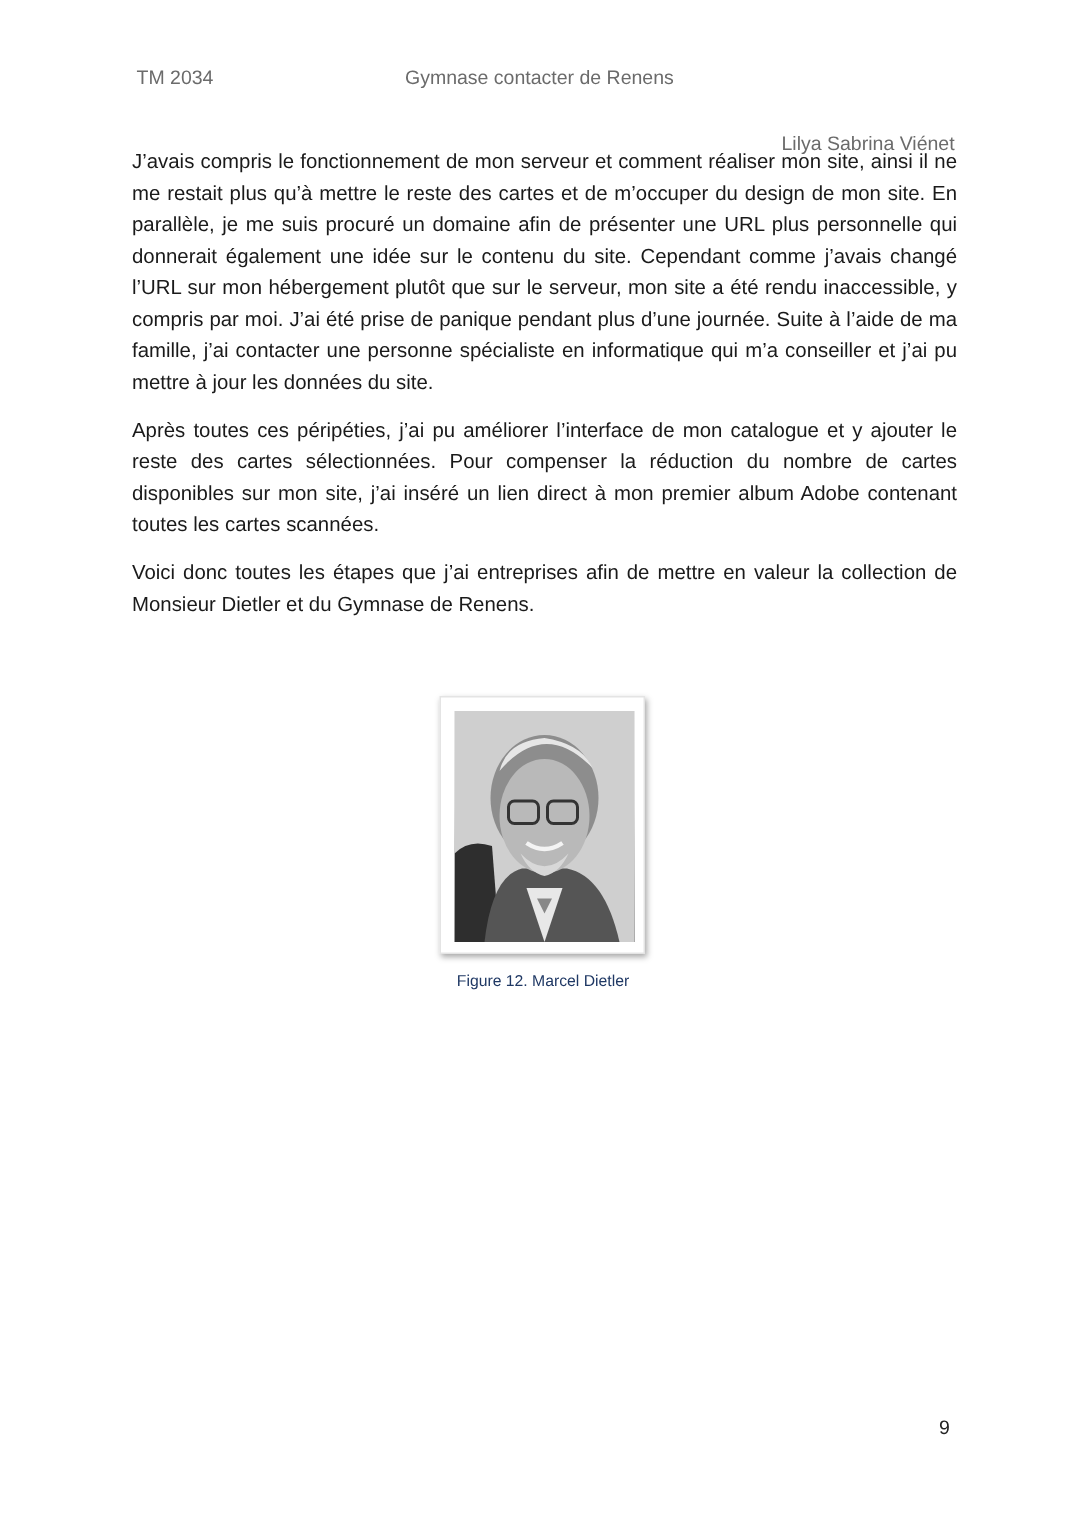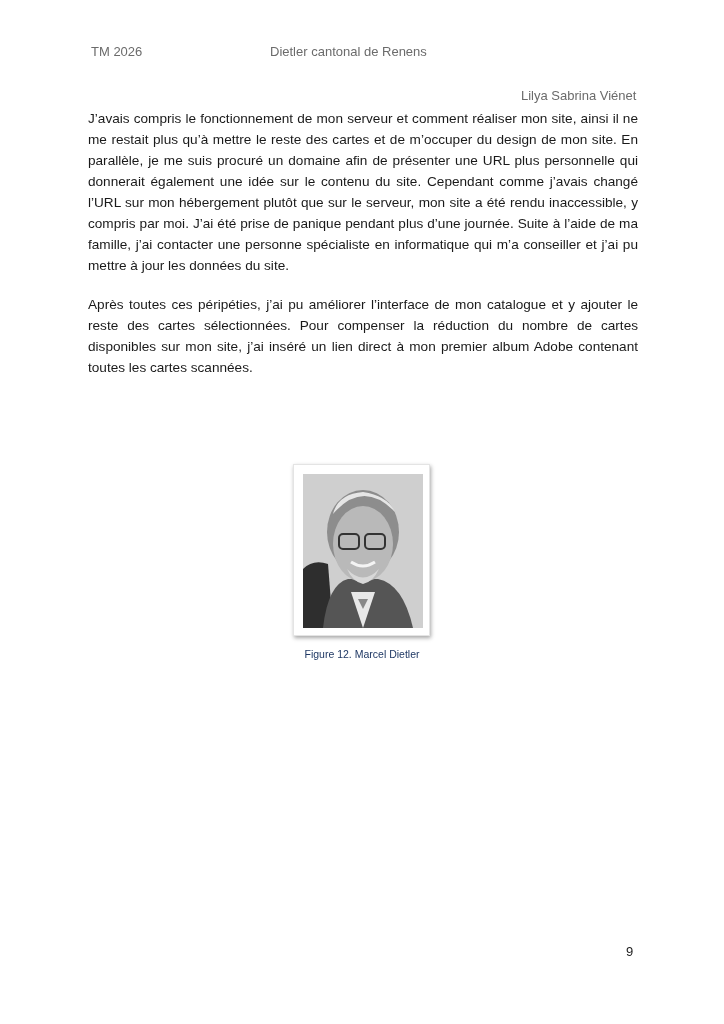--- a/index.html
+++ b/index.html
@@ -29,7 +29,7 @@
 <body>
 
 <div class="header">
-  <span class="h-left">TM 2026</span>
+  <span class="h-left">TM 2034</span>
   <span class="h-center">Dietler cantonal de Renens</span>
   <span class="h-right">Lilya Sabrina Viénet</span>
 </div>

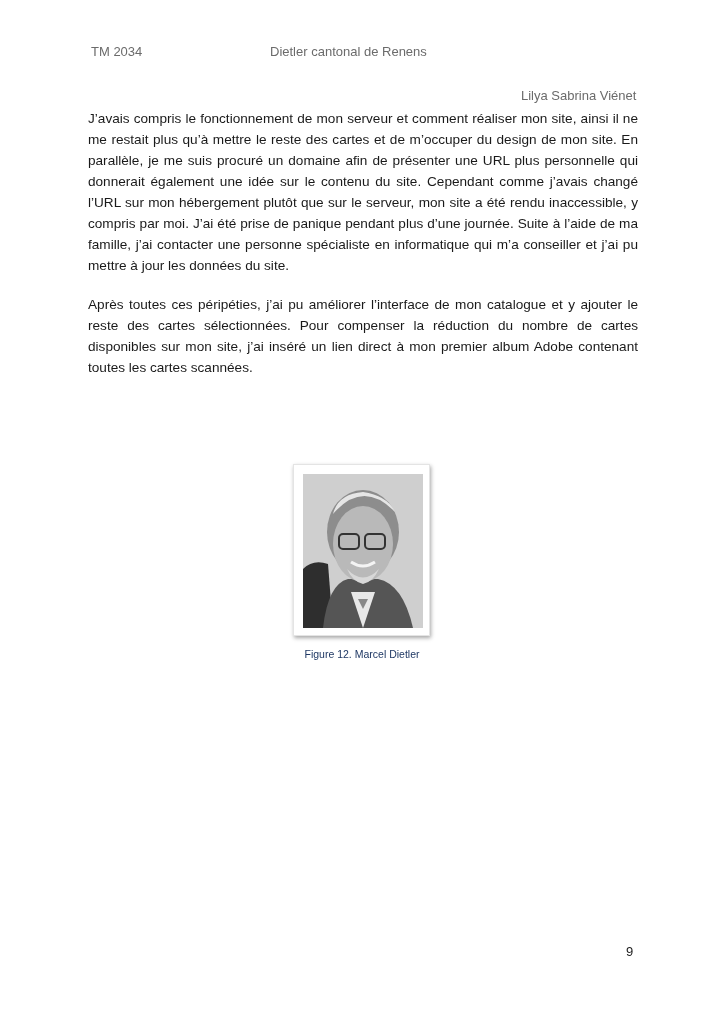--- a/index.html
+++ b/index.html
@@ -30,7 +30,7 @@
 
 <div class="header">
   <span class="h-left">TM 2034</span>
-  <span class="h-center">Dietler cantonal de Renens</span>
+  <span class="h-center">Gymnase contacter de Renens</span>
   <span class="h-right">Lilya Sabrina Viénet</span>
 </div>
 

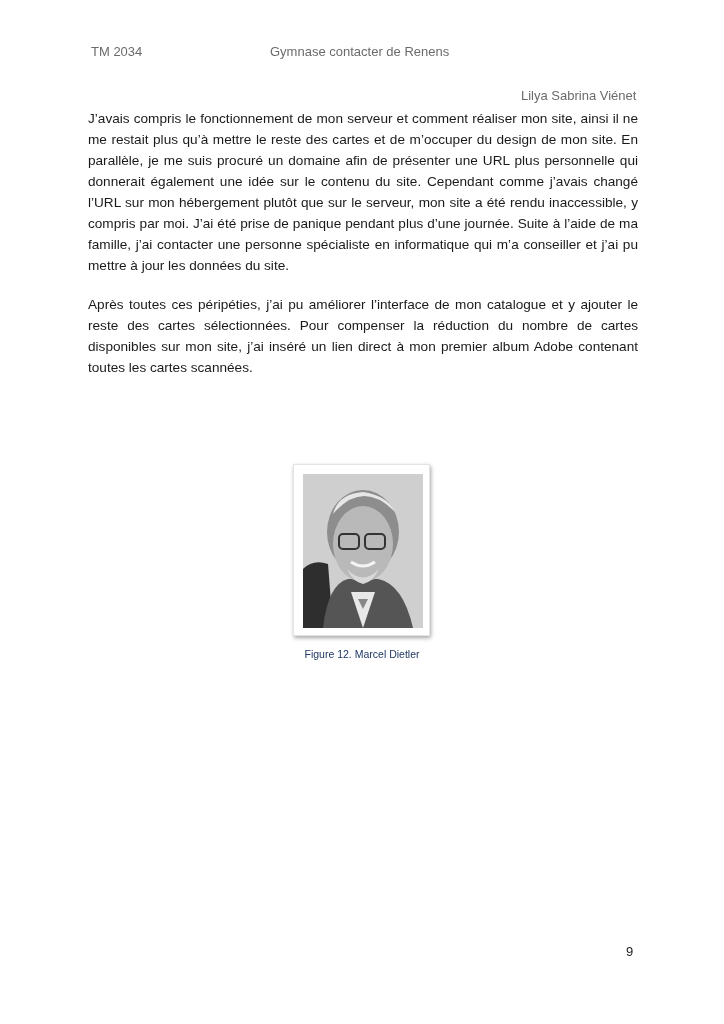--- a/index.html
+++ b/index.html
@@ -13,7 +13,7 @@
   .h-right { left: 521px; margin-top: 44px; }
   .body-text { position: absolute; left: 88px; width: 550px; top: 90px;
                font-size: 13.6px; line-height: 21px; text-align: justify; }
-  .body-text p { margin: 18px 0 11px 0; }
+  .body-text p { margin: 7px 0 11px 0; }
   .figure { position: absolute; left: 293px; top: 464px; width: 137px; height: 172px;
             background: #fff; box-shadow: 1px 2px 4px rgba(0,0,0,0.35);
             border: 1px solid #e4e4e4; box-sizing: border-box; }

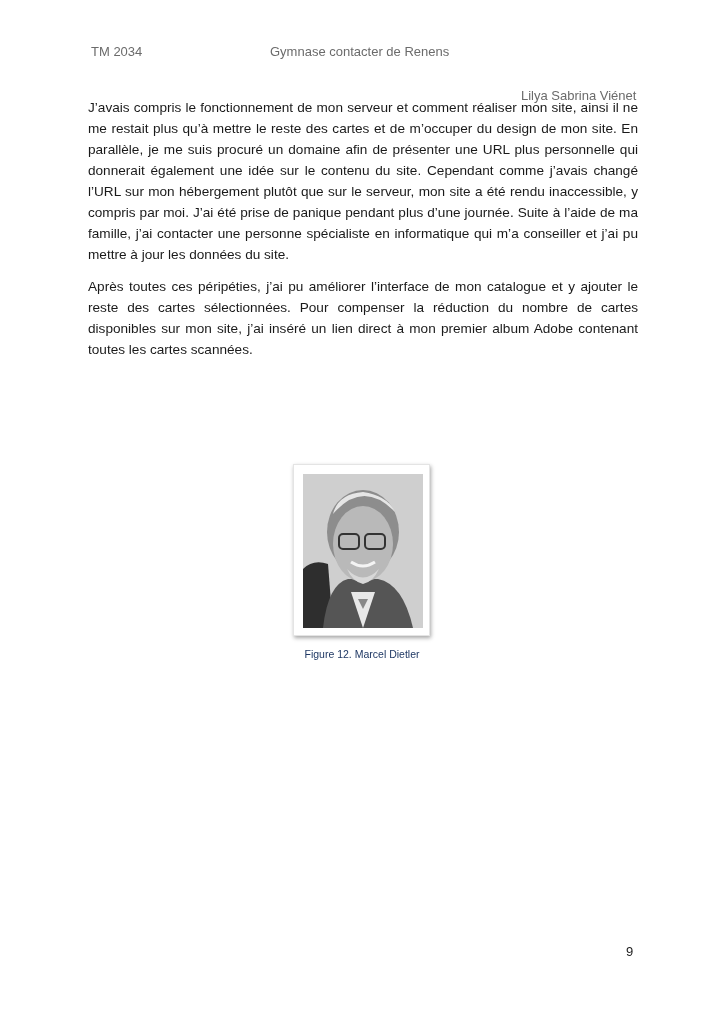--- a/index.html
+++ b/index.html
@@ -37,6 +37,7 @@
 <div class="body-text">
   <p>J’avais compris le fonctionnement de mon serveur et comment réaliser mon site, ainsi il ne me restait plus qu’à mettre le reste des cartes et de m’occuper du design de mon site. En parallèle, je me suis procuré un domaine afin de présenter une URL plus personnelle qui donnerait également une idée sur le contenu du site. Cependant comme j’avais changé l’URL sur mon hébergement plutôt que sur le serveur, mon site a été rendu inaccessible, y compris par moi. J’ai été prise de panique pendant plus d’une journée.  Suite à l’aide de ma famille, j’ai contacter une personne spécialiste en informatique qui m’a conseiller et j’ai pu mettre à jour les données du site.</p>
   <p>Après toutes ces péripéties, j’ai pu améliorer l’interface de mon catalogue et y ajouter le reste des cartes sélectionnées. Pour compenser la réduction du nombre de cartes disponibles sur mon site, j’ai inséré un lien direct à mon premier album Adobe contenant toutes les cartes scannées.</p>
+  <p>Voici donc toutes les étapes que j’ai entreprises afin de mettre en valeur la collection de Monsieur Dietler et du Gymnase de Renens.</p>
 </div>
 
 <div class="figure">

